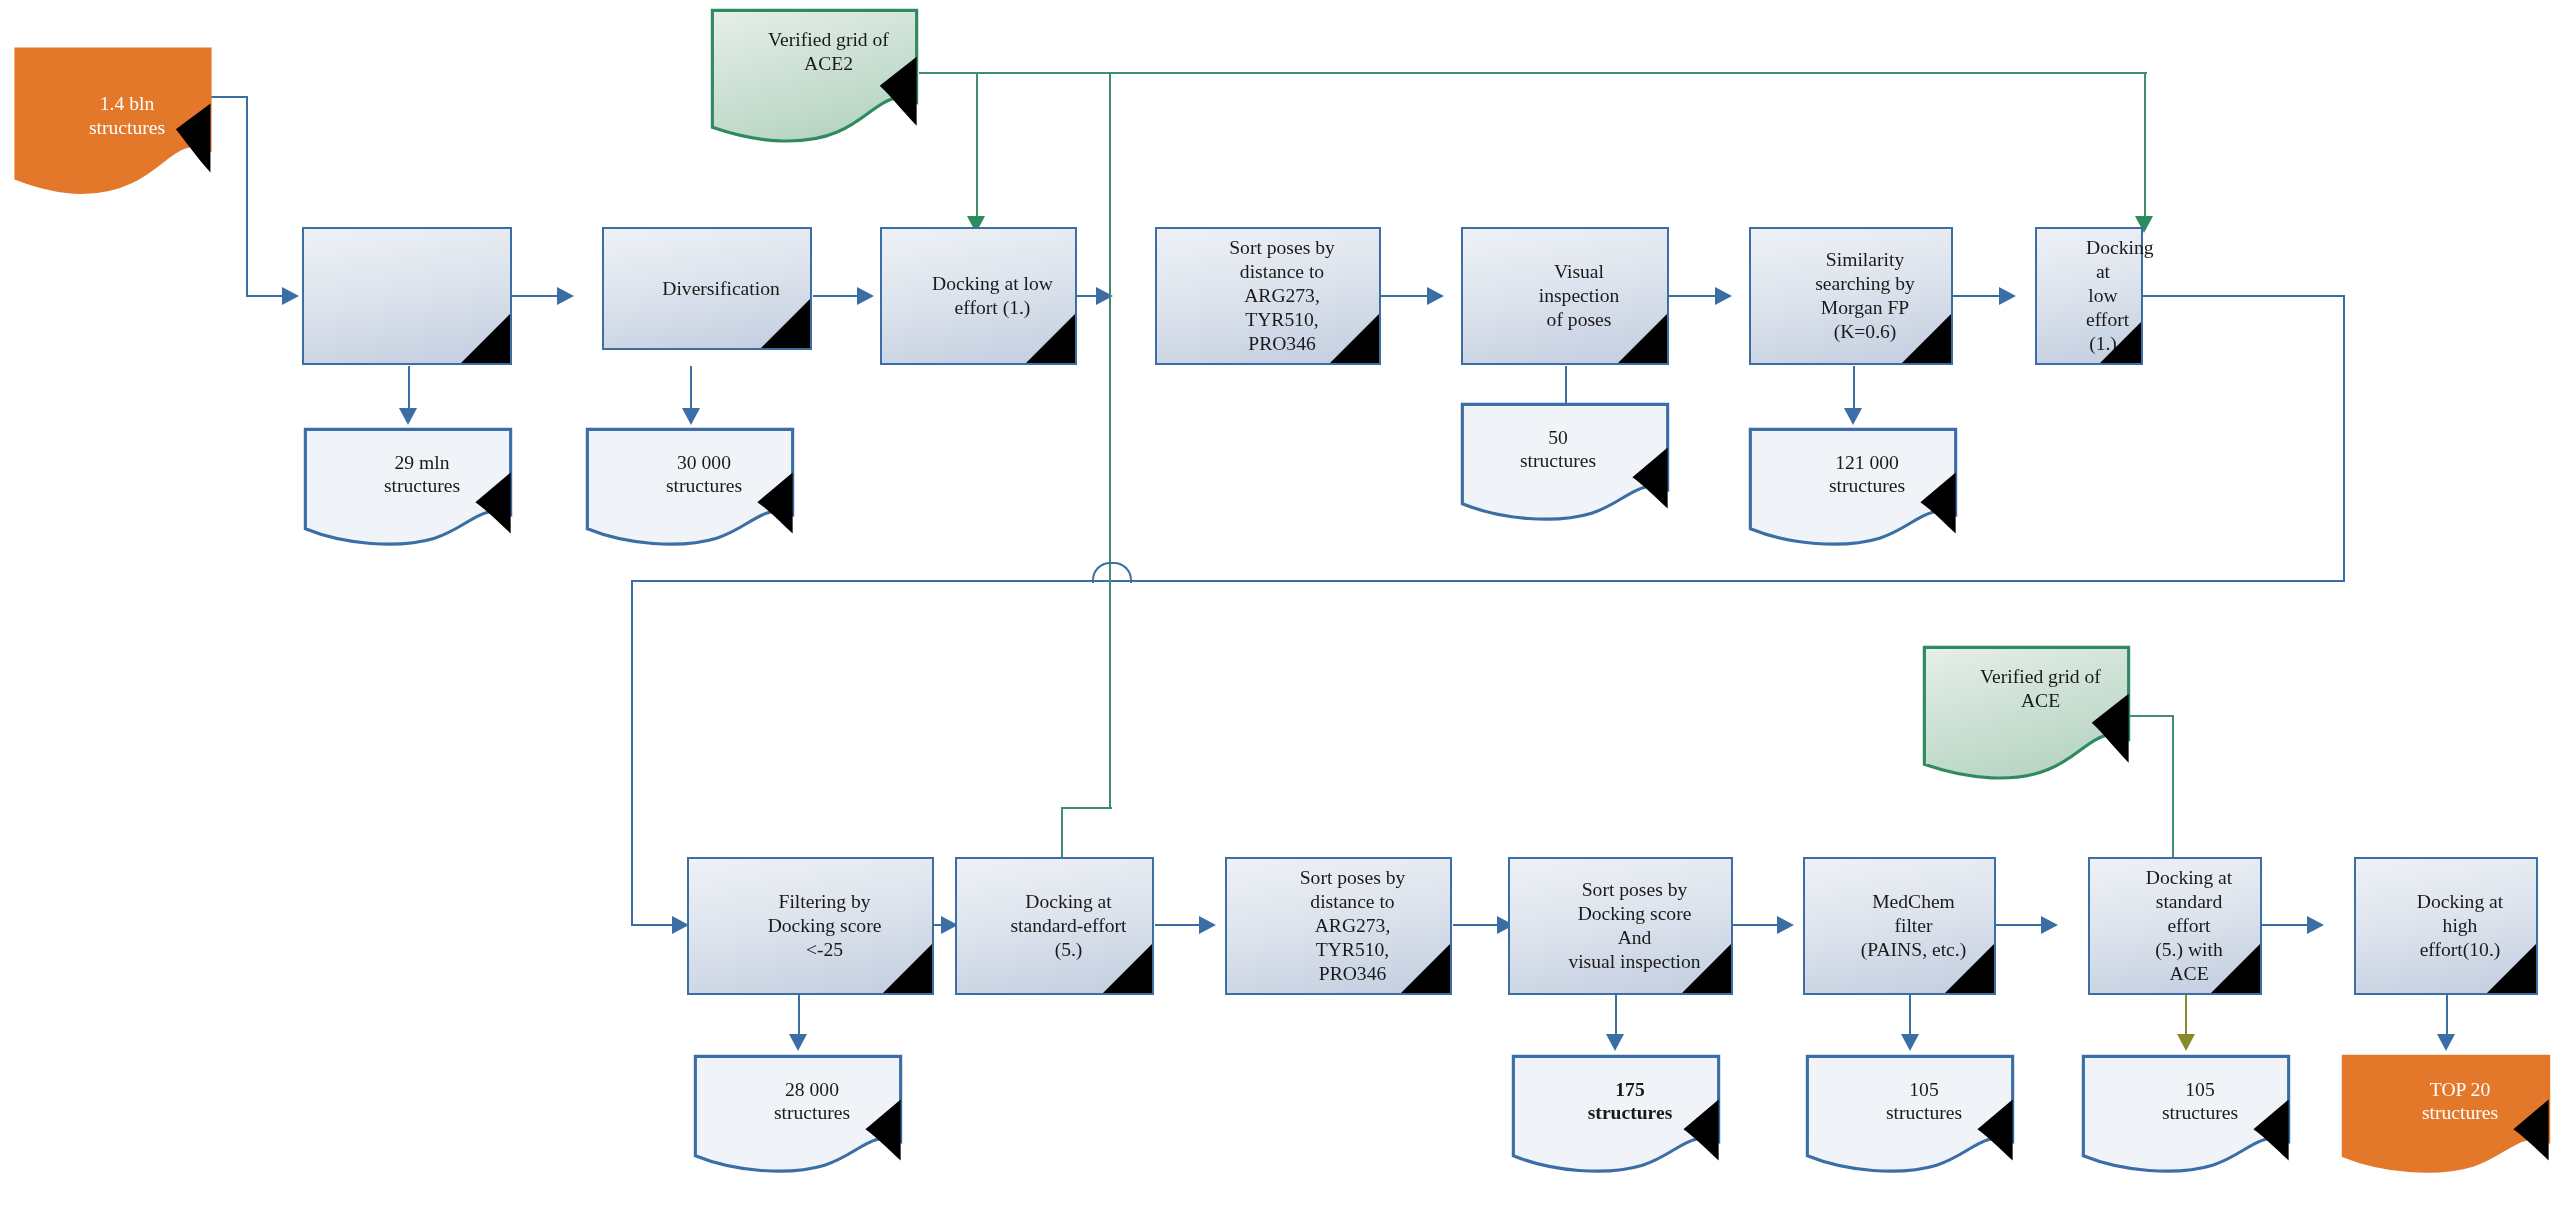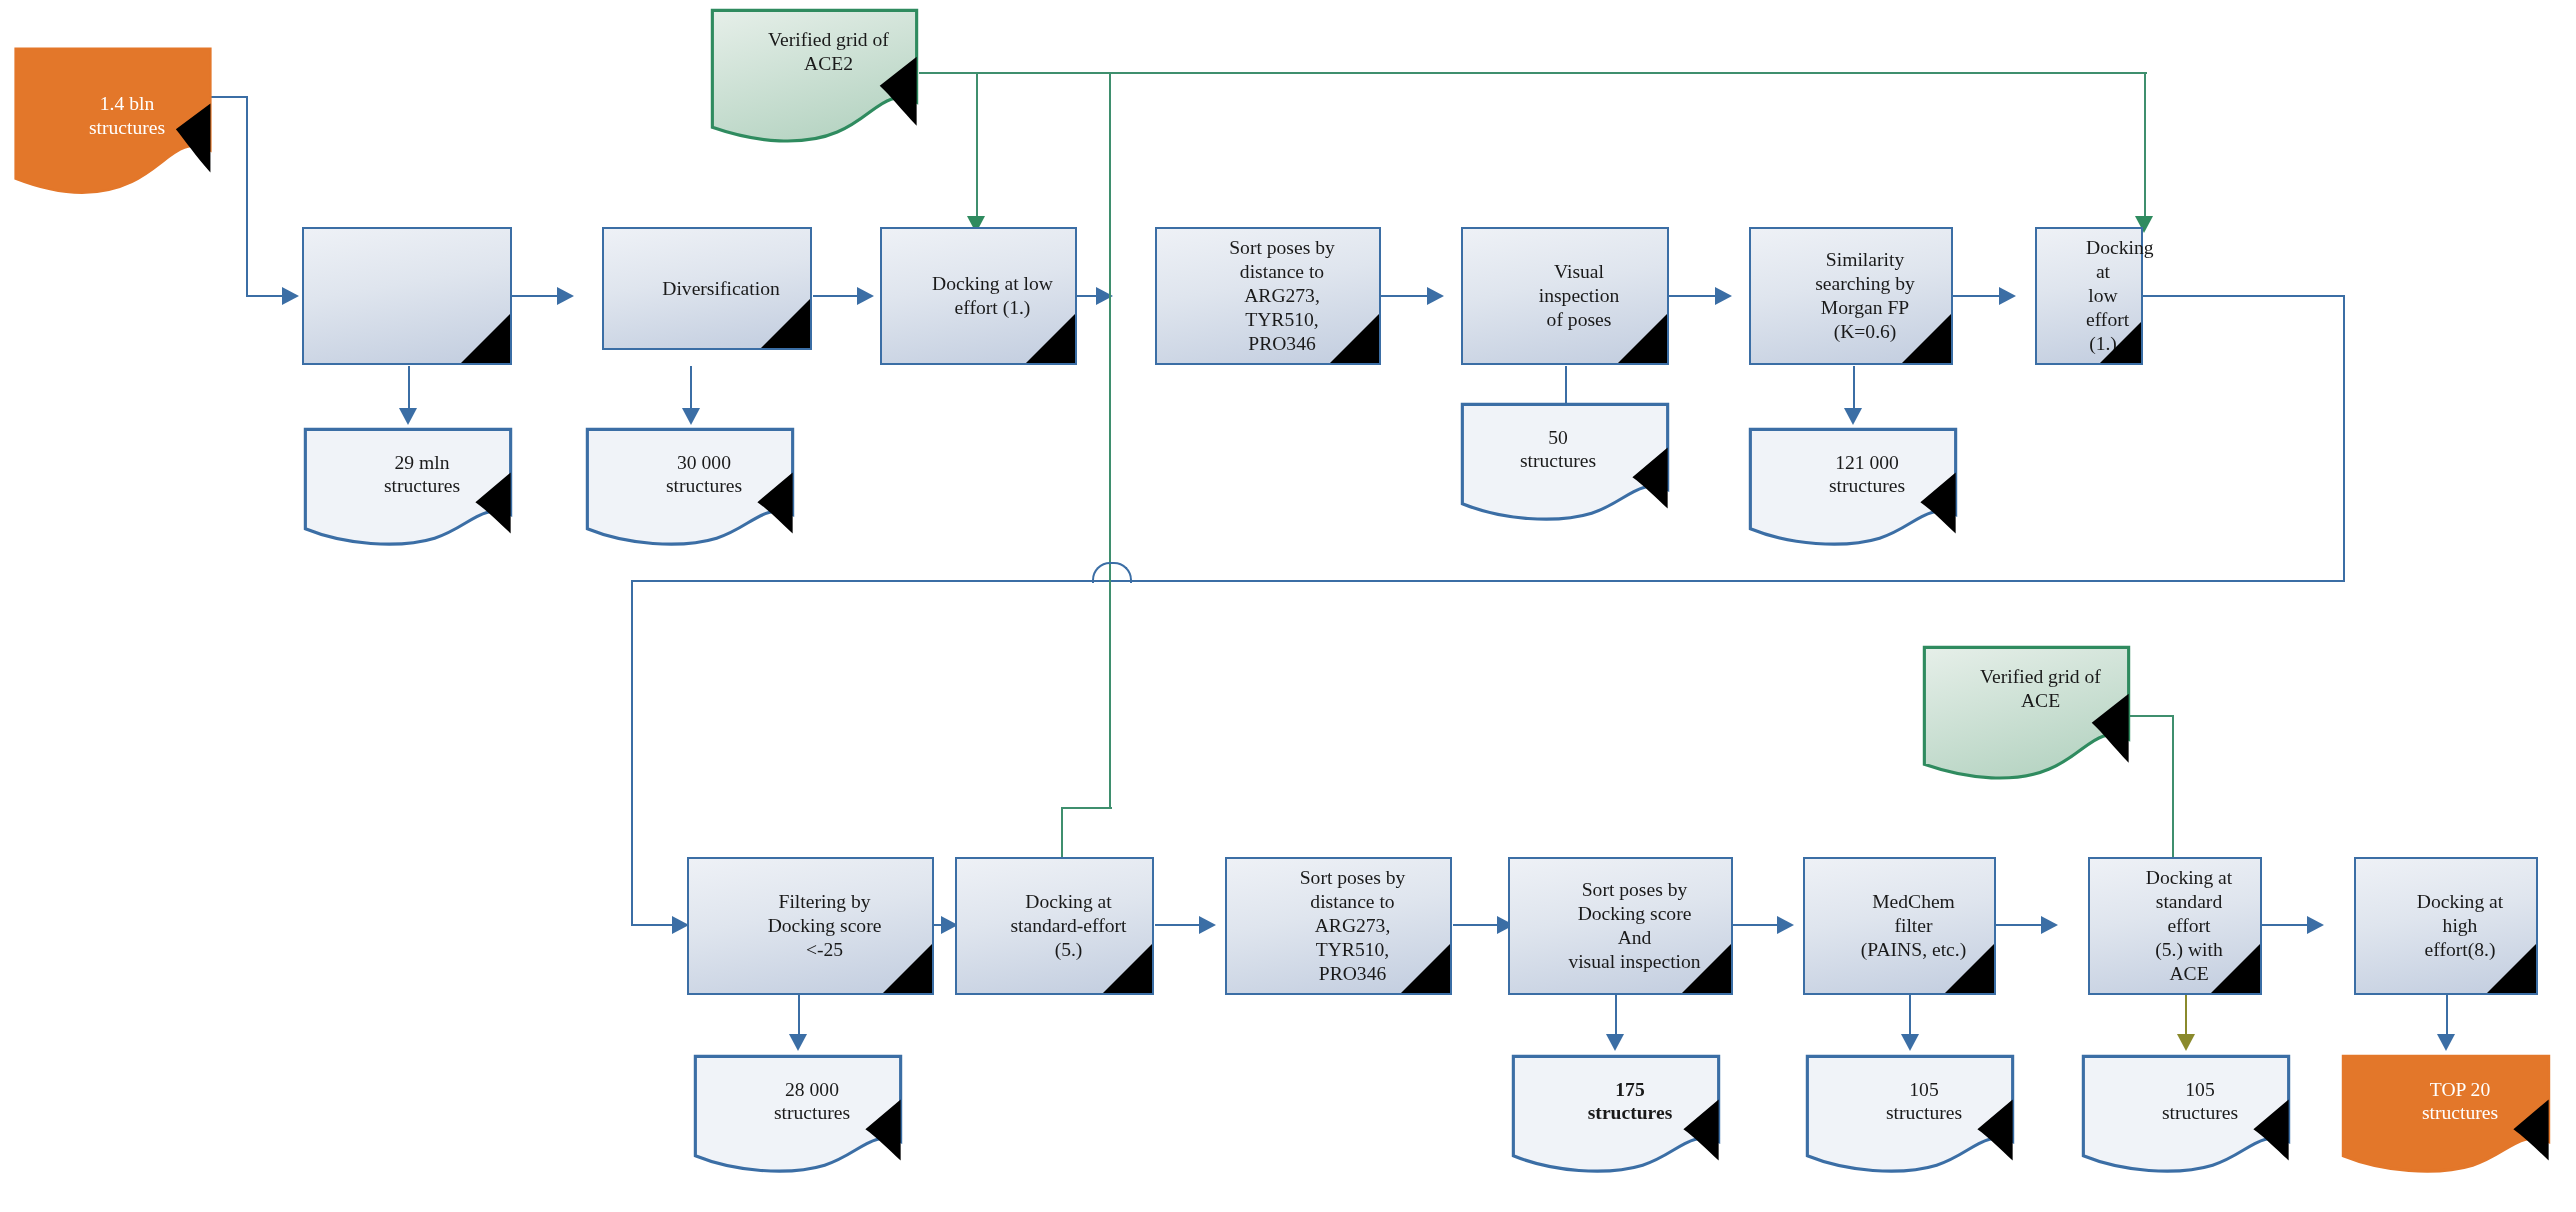--- a/index.html
+++ b/index.html
@@ -324,7 +324,7 @@
 
   <div class="proc" style="left:2354px;top:857px;width:184px;height:138px;">
     <div class="nlabel">Docking at high
-effort(8.)</div>
+effort(10.)</div>
     <div class="fold"></div>
   </div>
 

